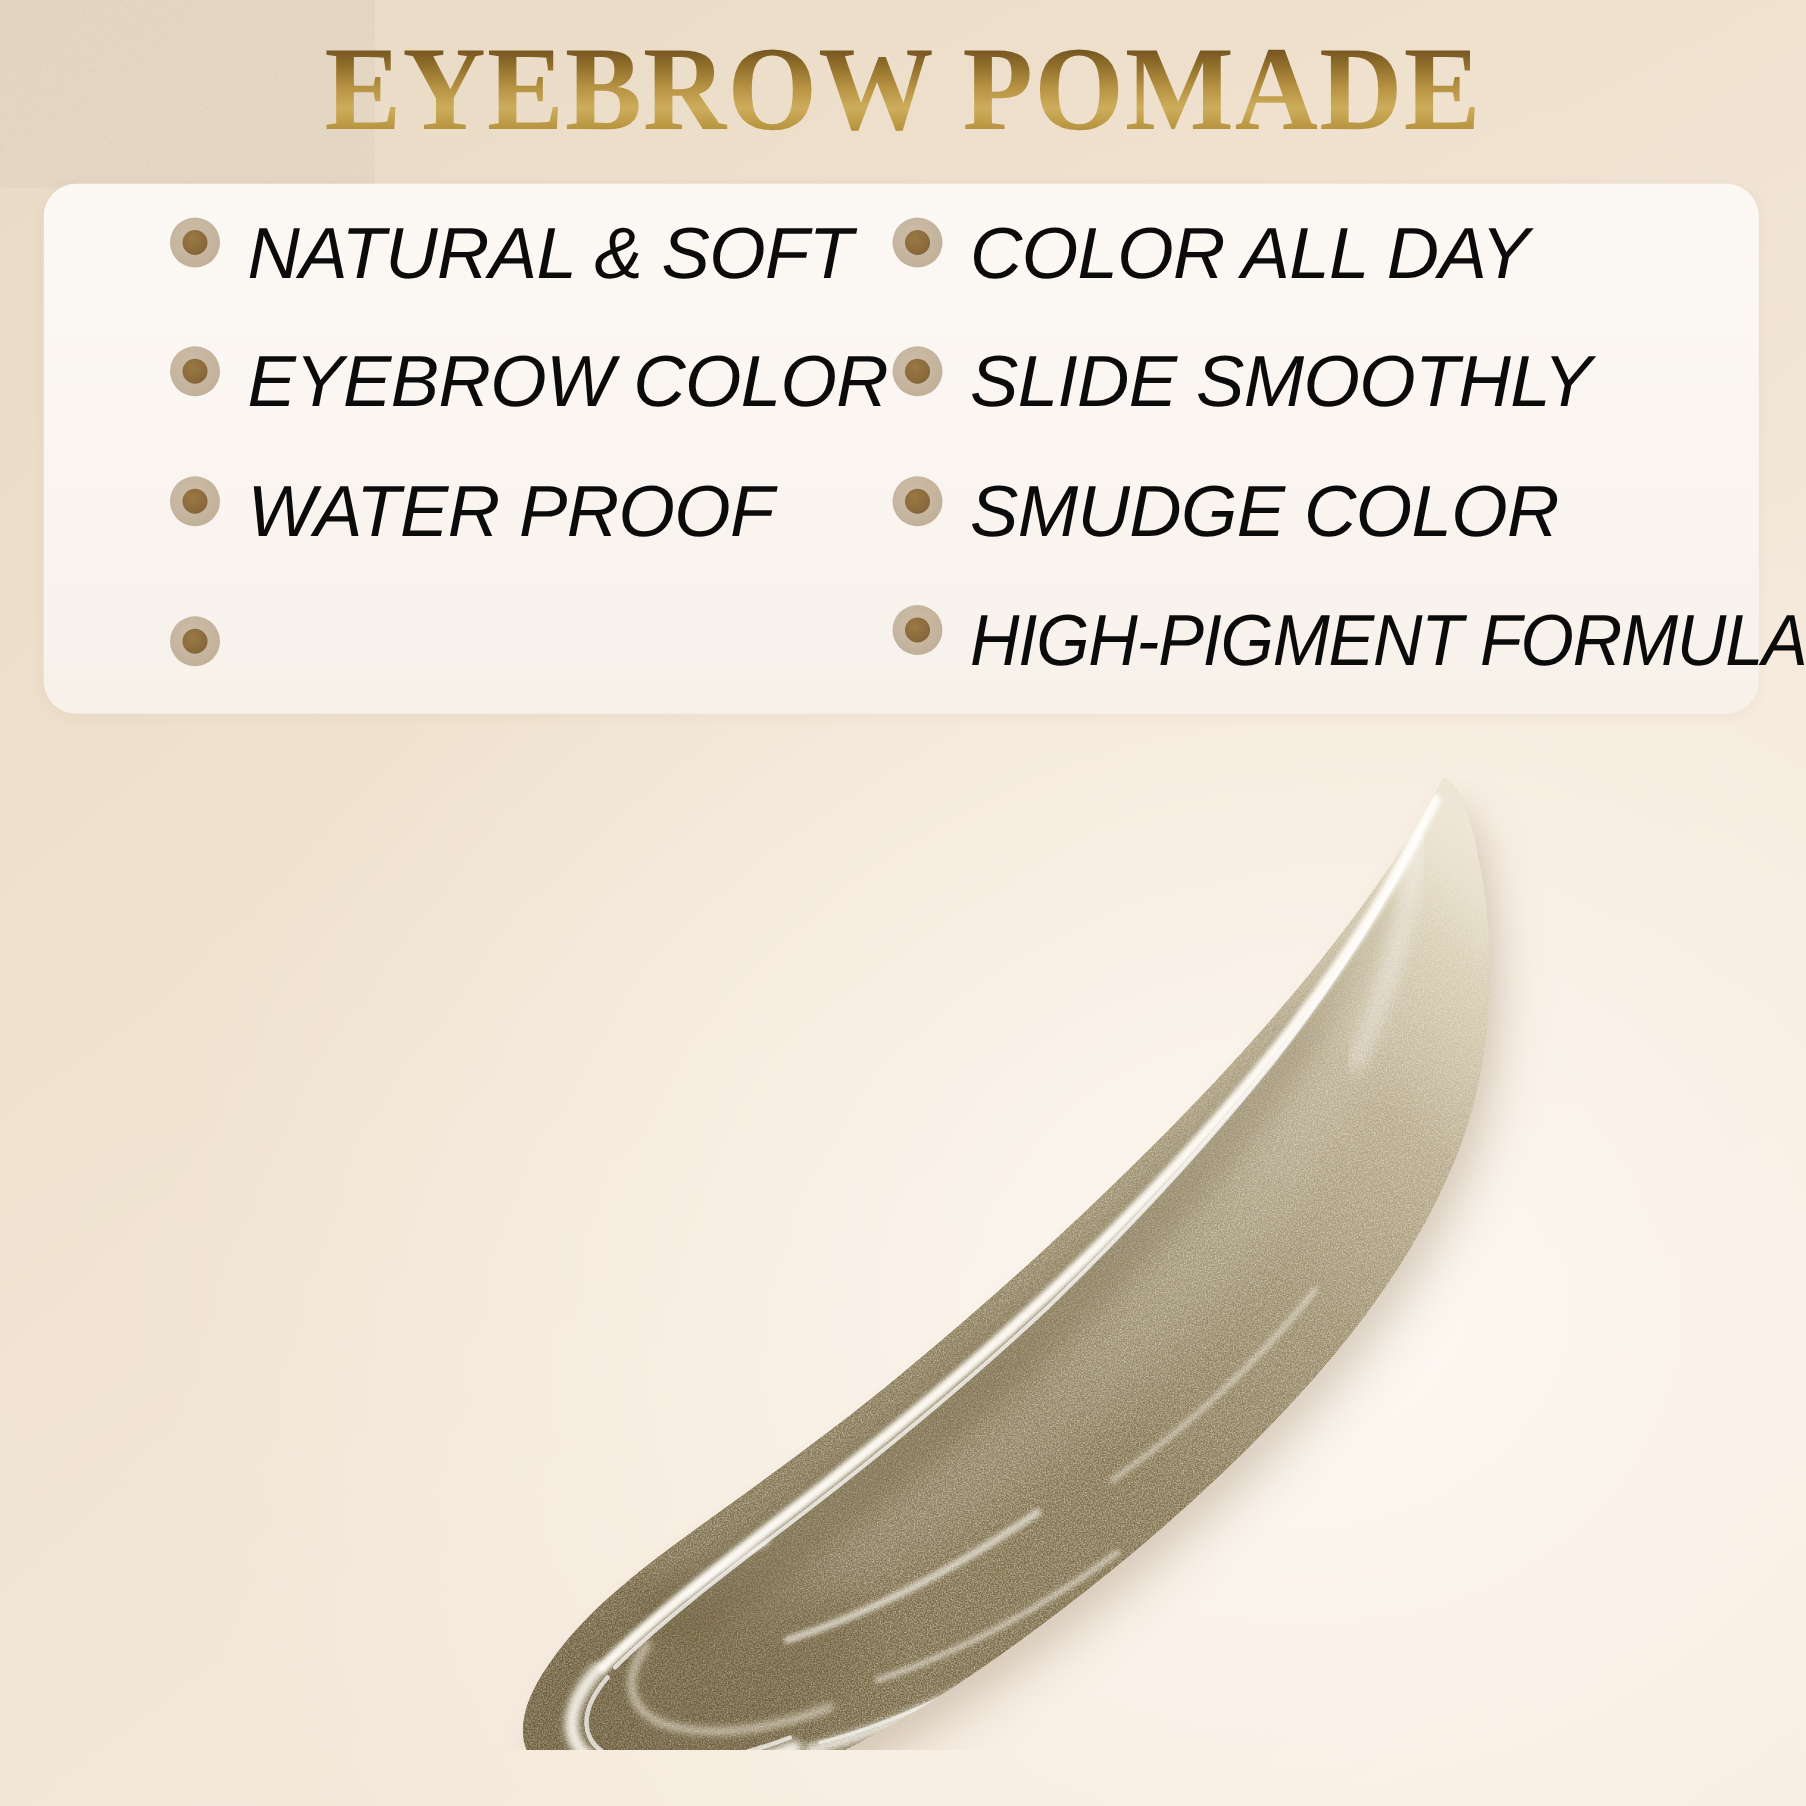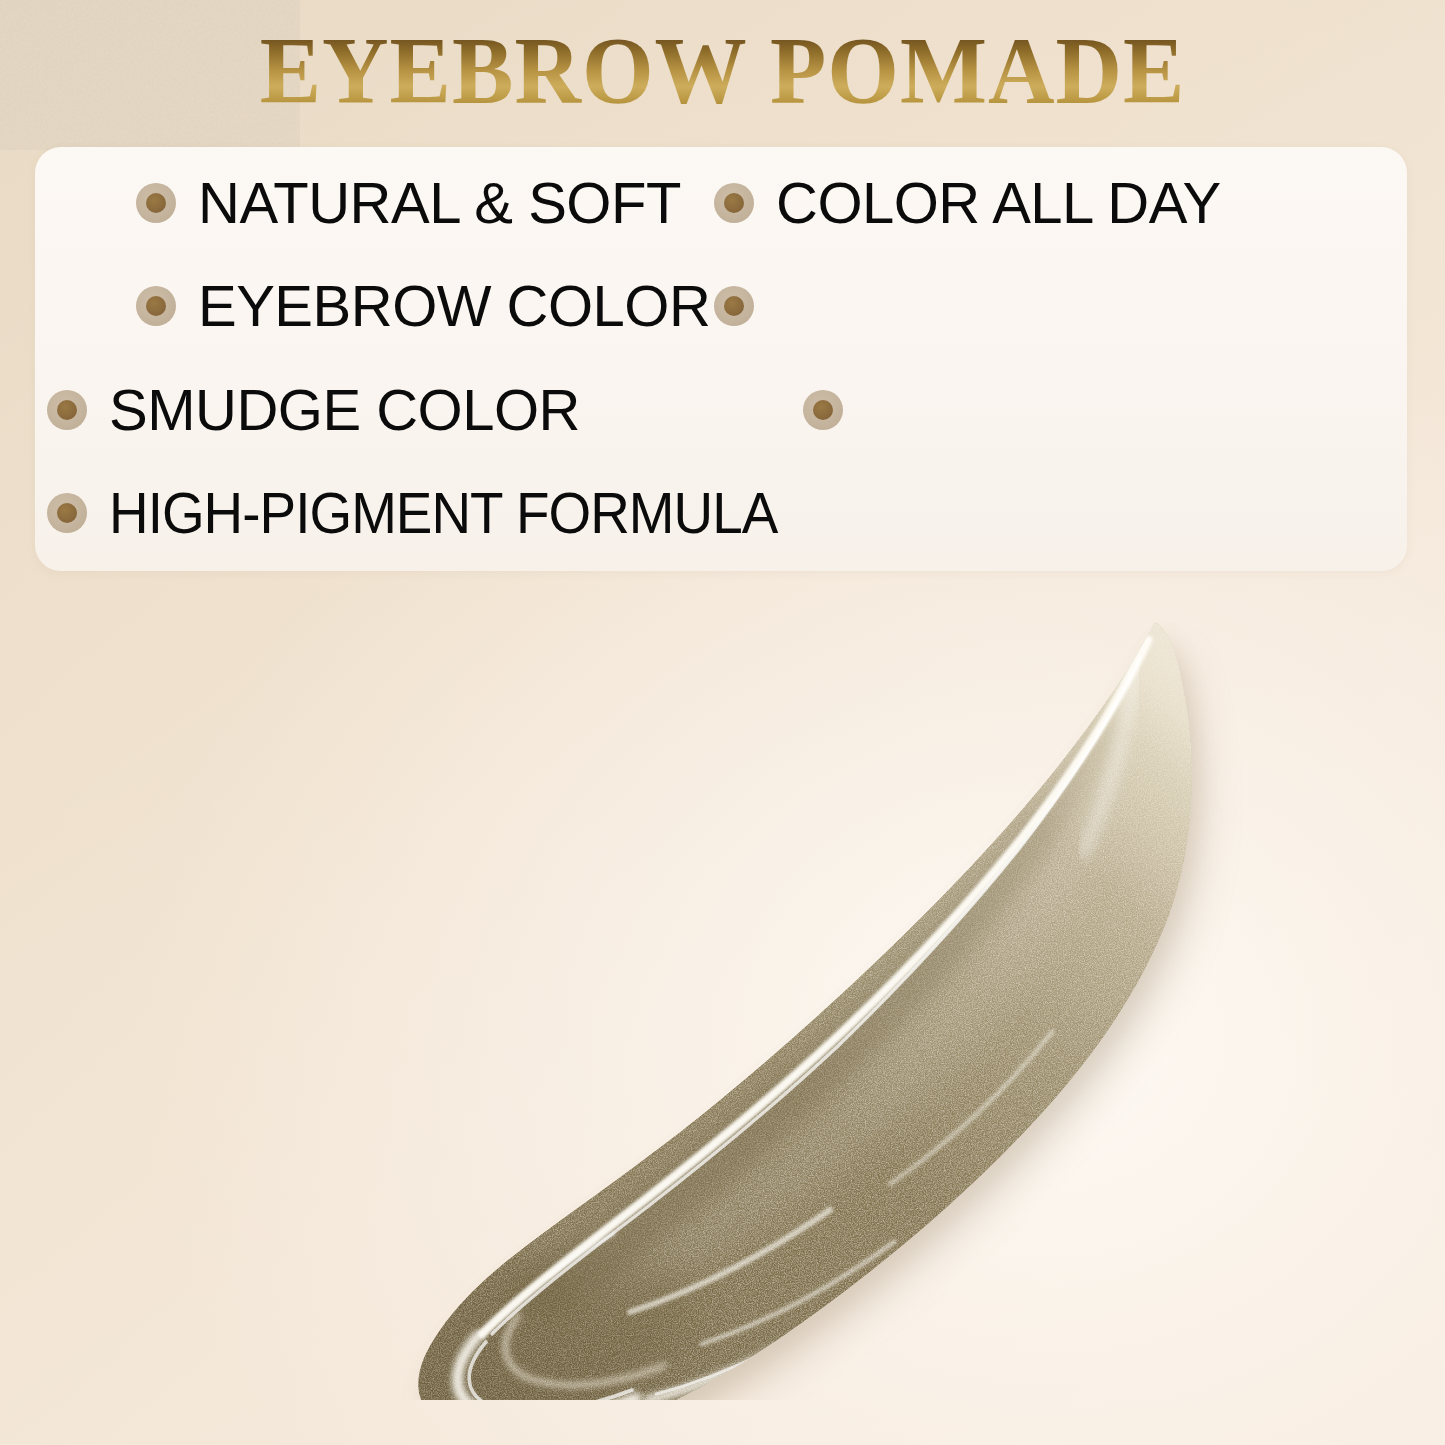--- a/index.html
+++ b/index.html
@@ -98,10 +98,10 @@
   }
   .feature-item {
     display: flex;
-    align-items: center;
     gap: 22px;
     padding-left: 101px;
     box-sizing: border-box;
+    font-style: italic;
   }
   .feature-item.col-right {
     padding-left: 12px;

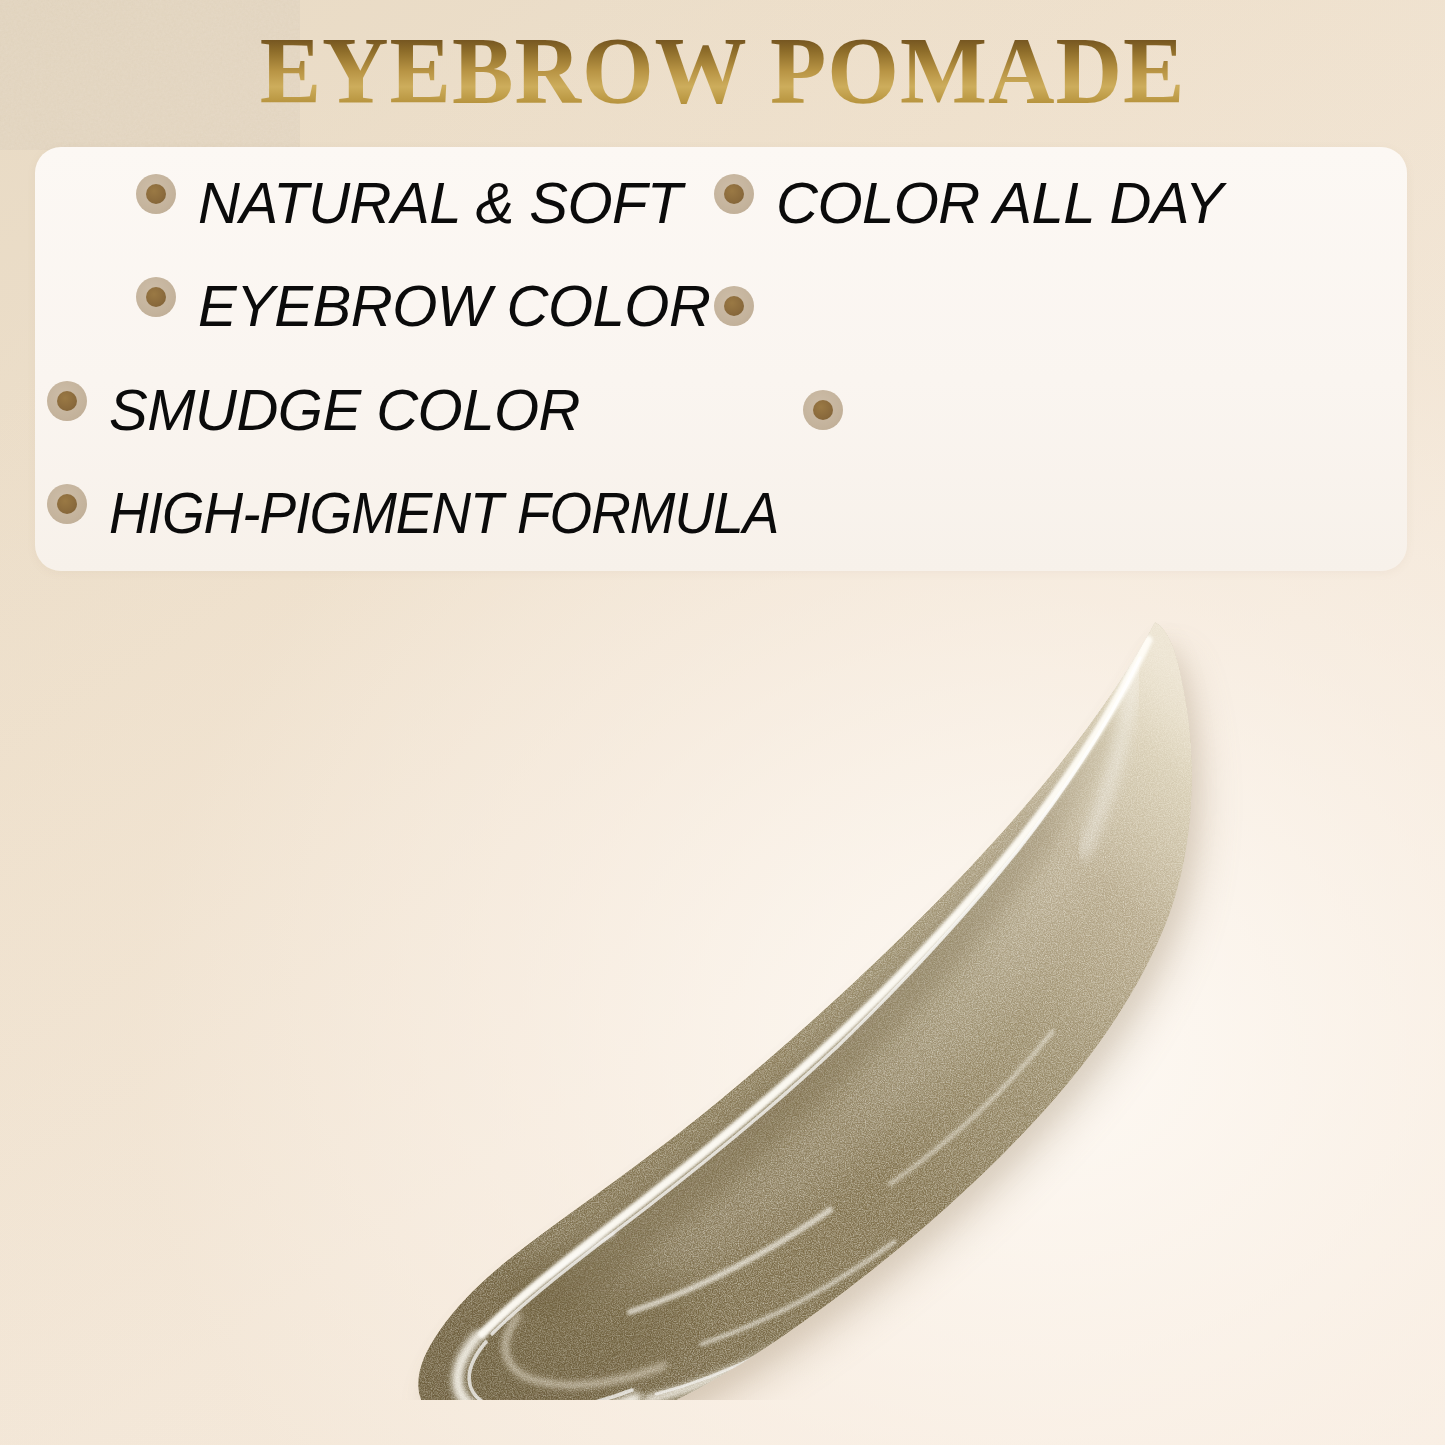--- a/index.html
+++ b/index.html
@@ -189,6 +189,7 @@
       </div>
       <div class="feature-item col-right">
         <span class="bullet"></span>
+        <span class="feature-label">SLIDE SMOOTHLY</span>
       </div>
 
       <div class="feature-item col-right">

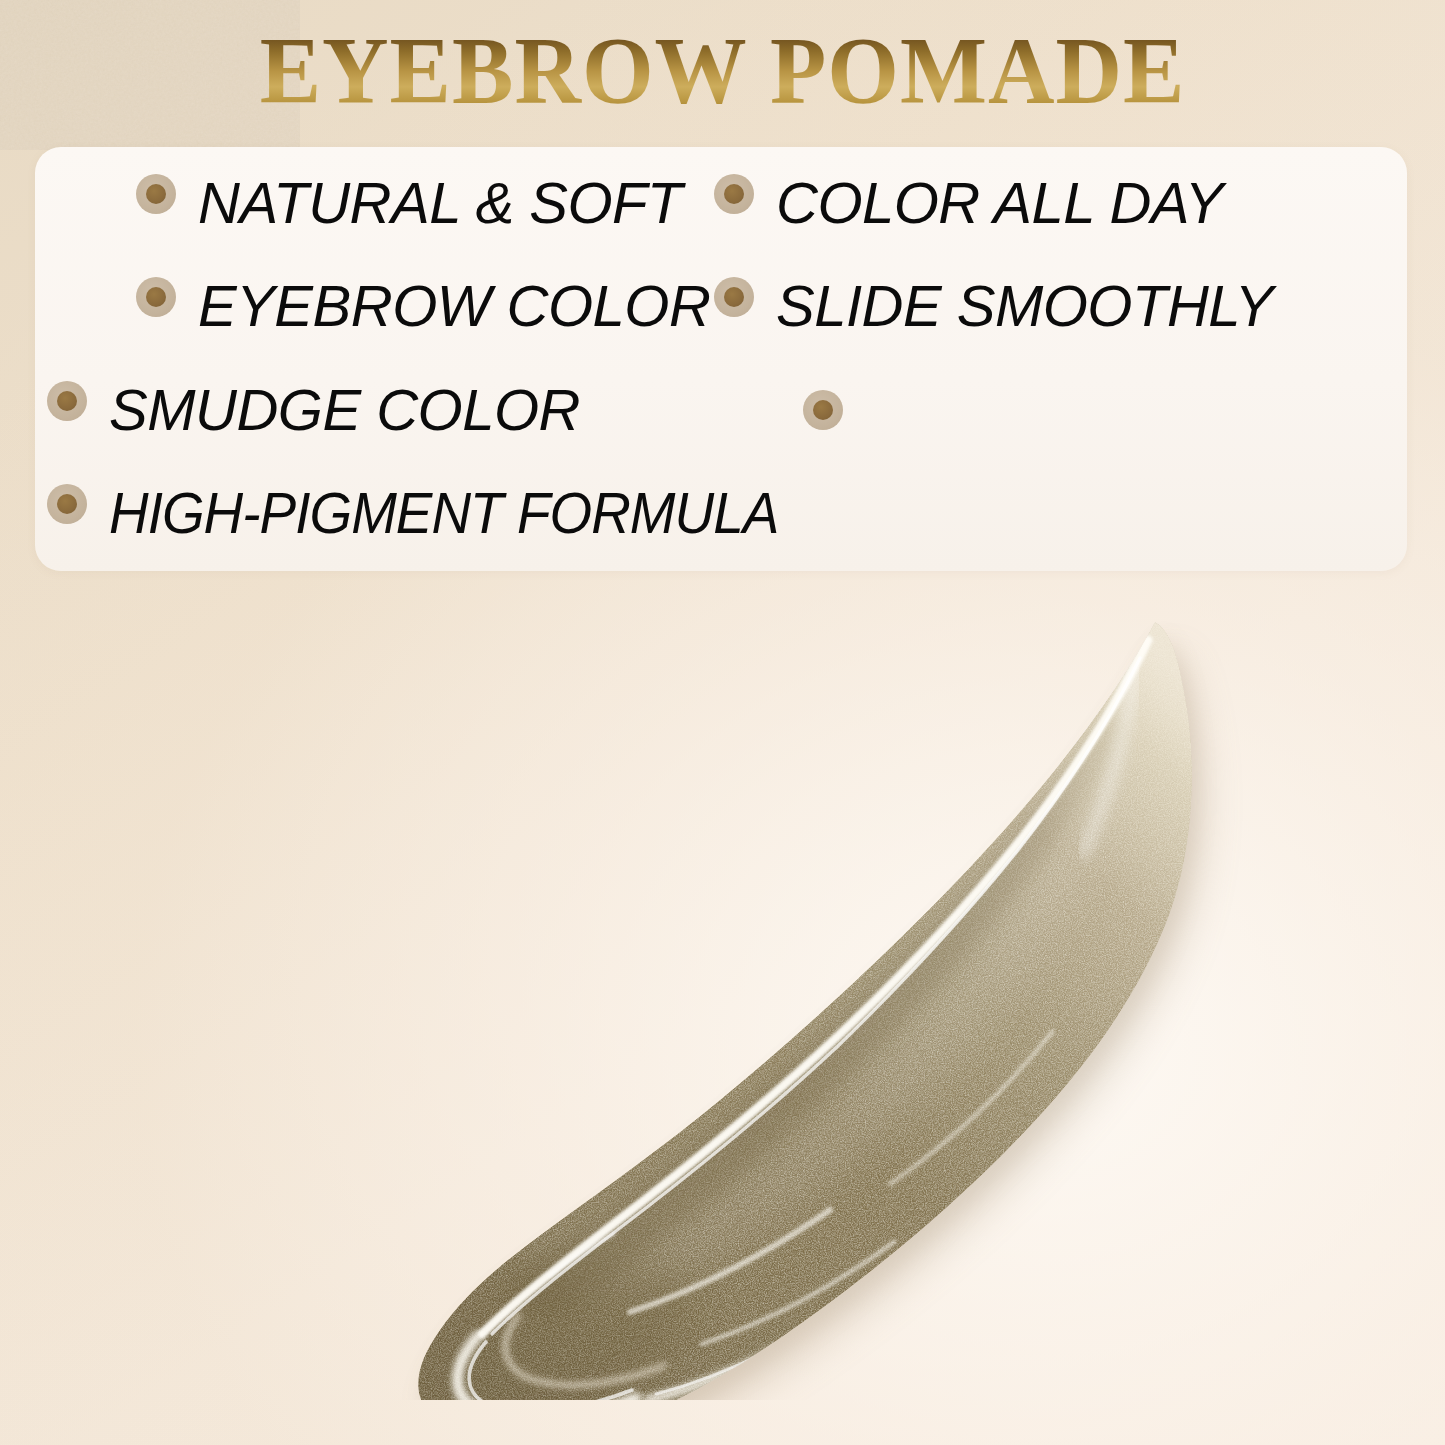--- a/index.html
+++ b/index.html
@@ -192,6 +192,10 @@
         <span class="feature-label">SLIDE SMOOTHLY</span>
       </div>
 
+      <div class="feature-item col-left">
+        <span class="bullet"></span>
+        <span class="feature-label">WATER PROOF</span>
+      </div>
       <div class="feature-item col-right">
         <span class="bullet"></span>
         <span class="feature-label">SMUDGE COLOR</span>

